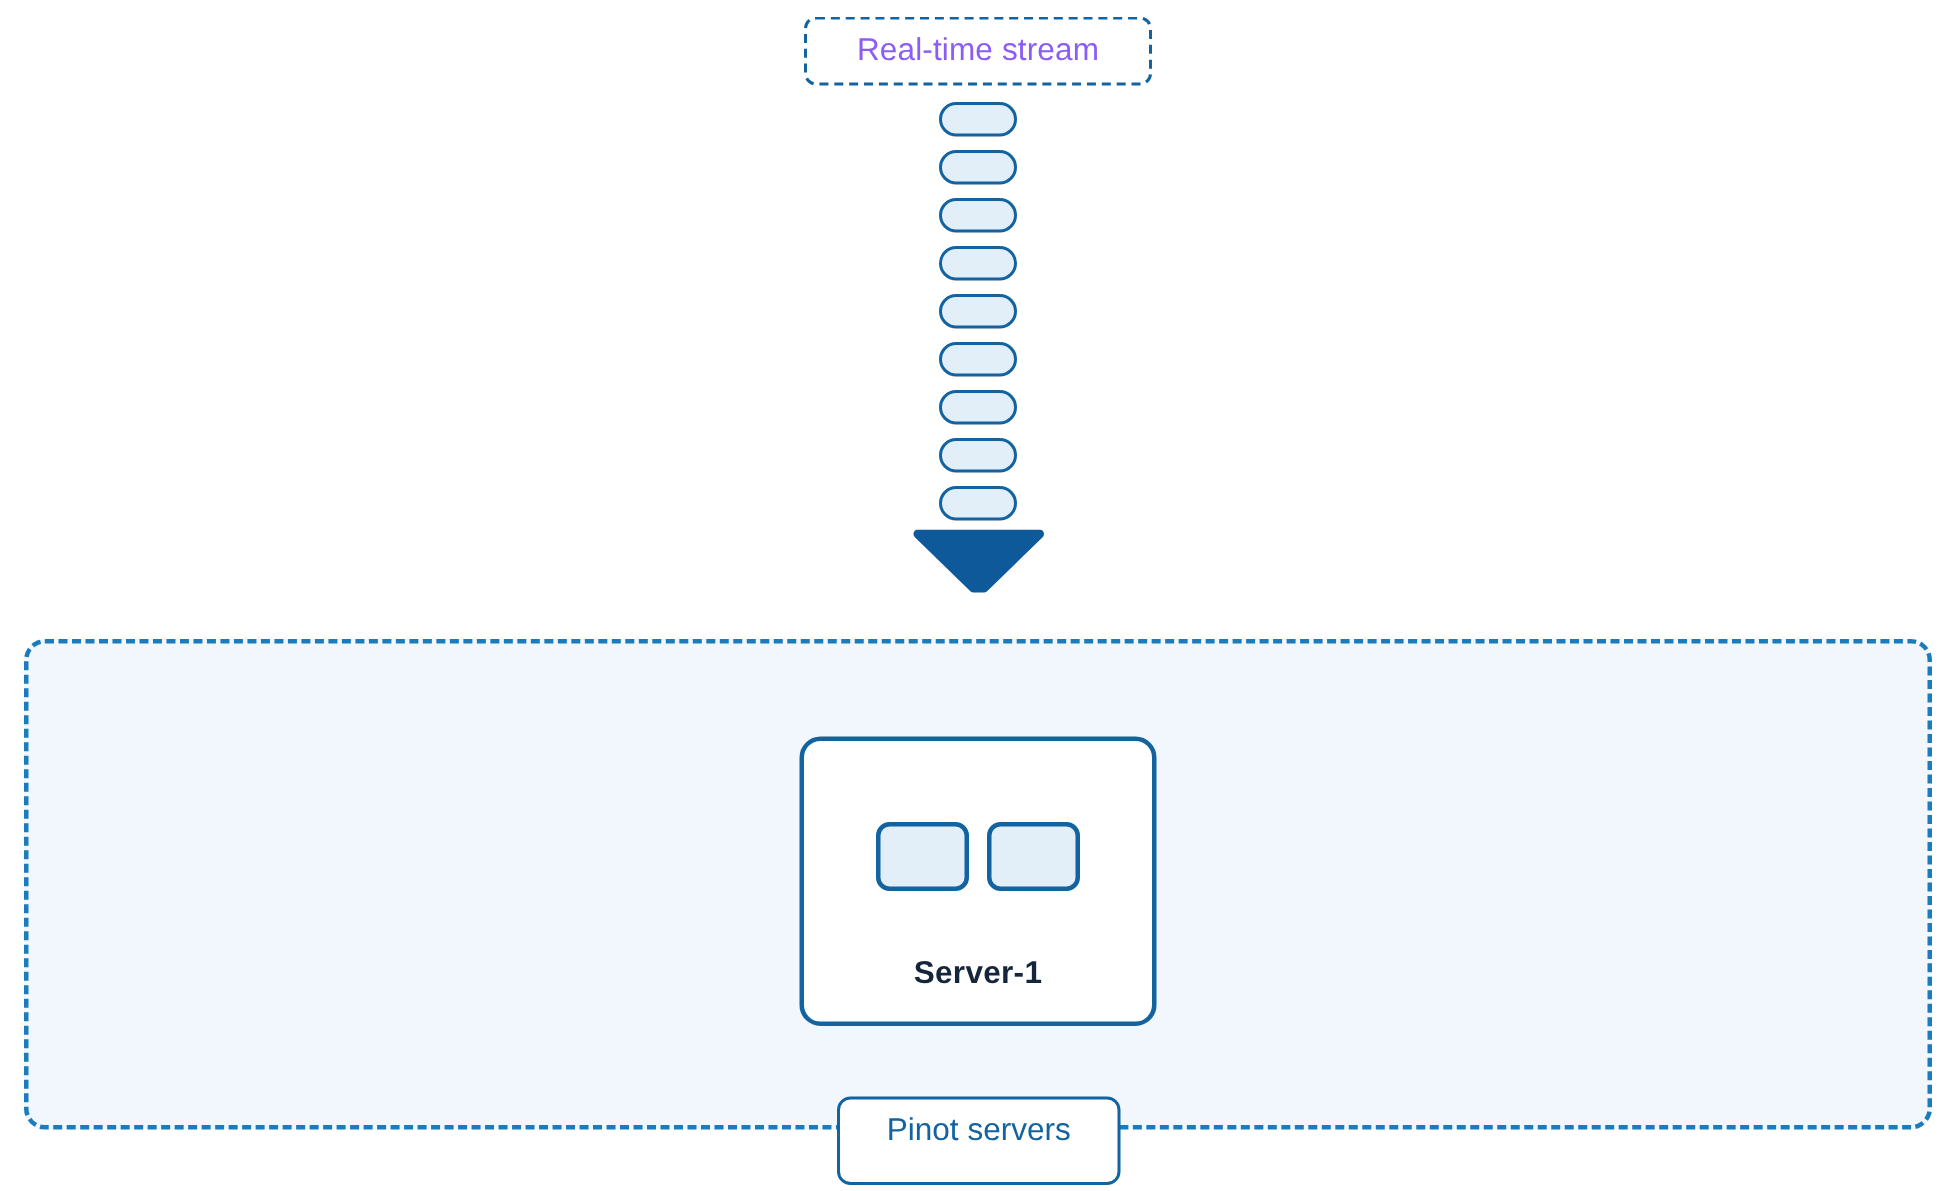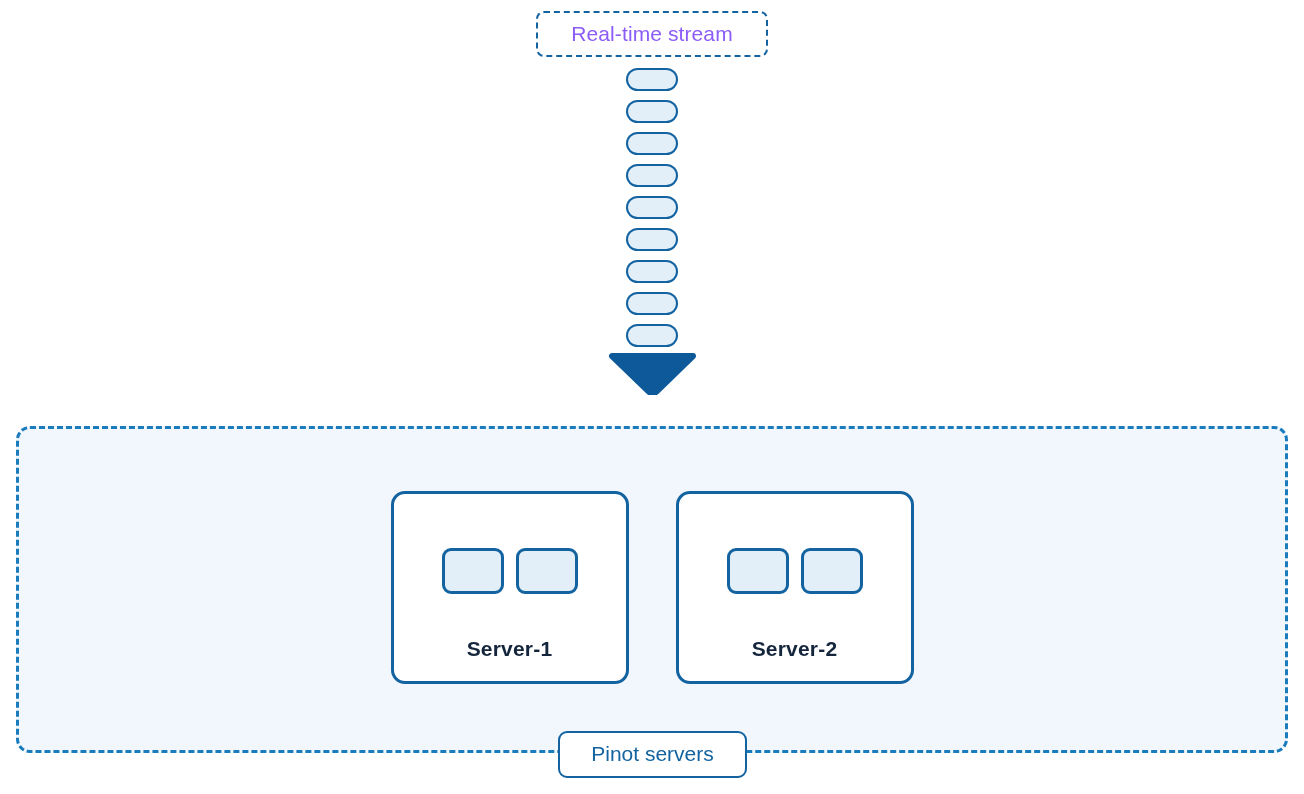--- a/index.html
+++ b/index.html
@@ -183,13 +183,6 @@
       <div class="server-name">Server-1</div>
     </div>
 
-    <div class="server-box">
-      <div class="segments">
-        <div class="segment"></div>
-        <div class="segment"></div>
-      </div>
-      <div class="server-name">Server-2</div>
-    </div>
 
 
 

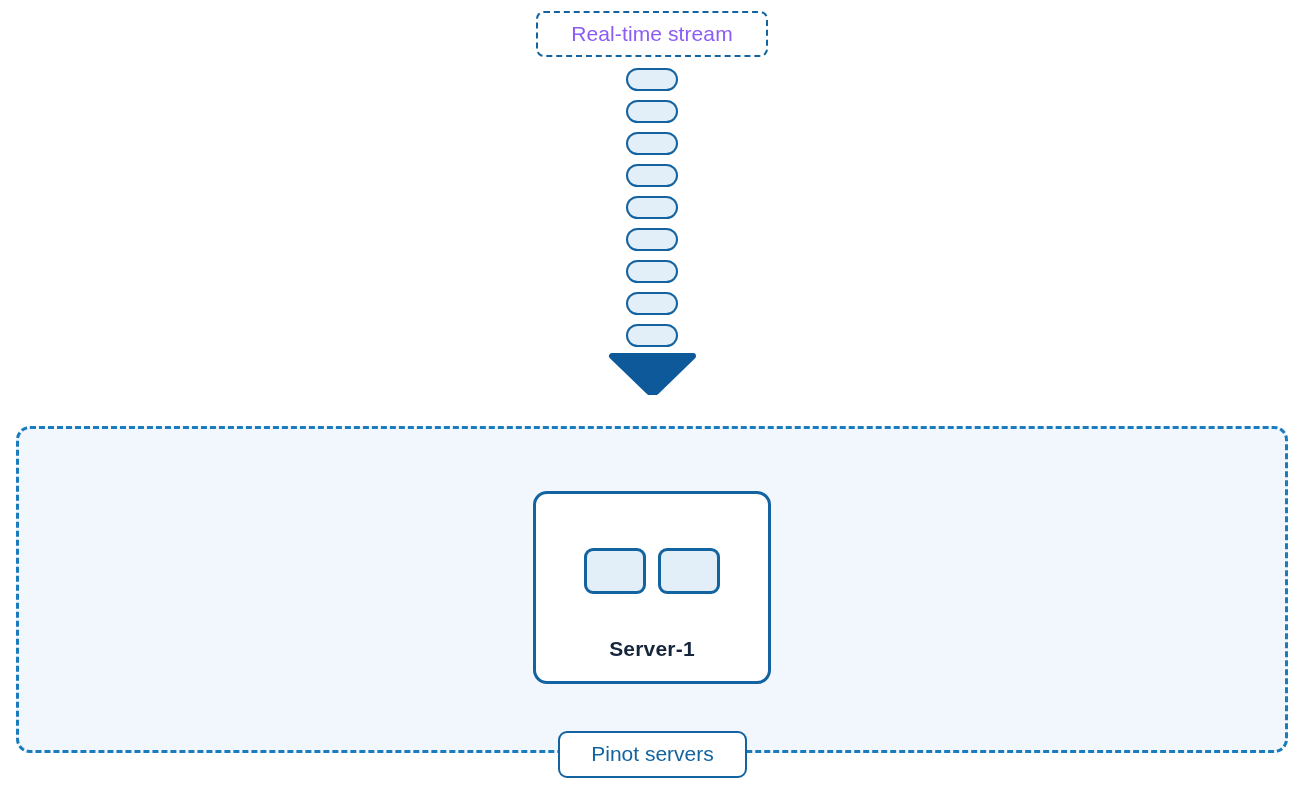--- a/index.html
+++ b/index.html
@@ -134,7 +134,7 @@
     left: 558px;
     top: 731px;
     width: 189px;
-    height: 47px;
+    height: 59px;
     box-sizing: border-box;
     border: 2px solid #1263a0;
     border-radius: 9px;

